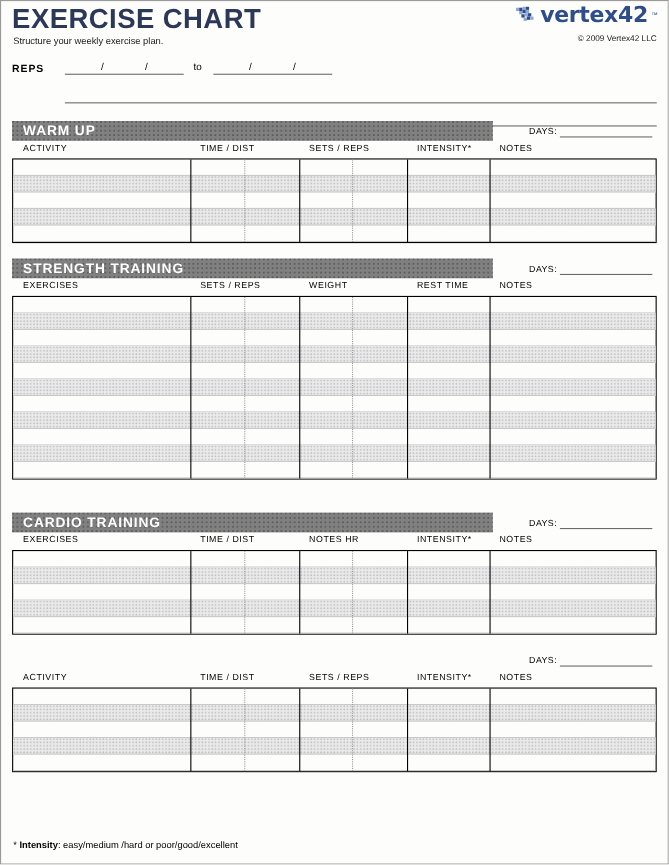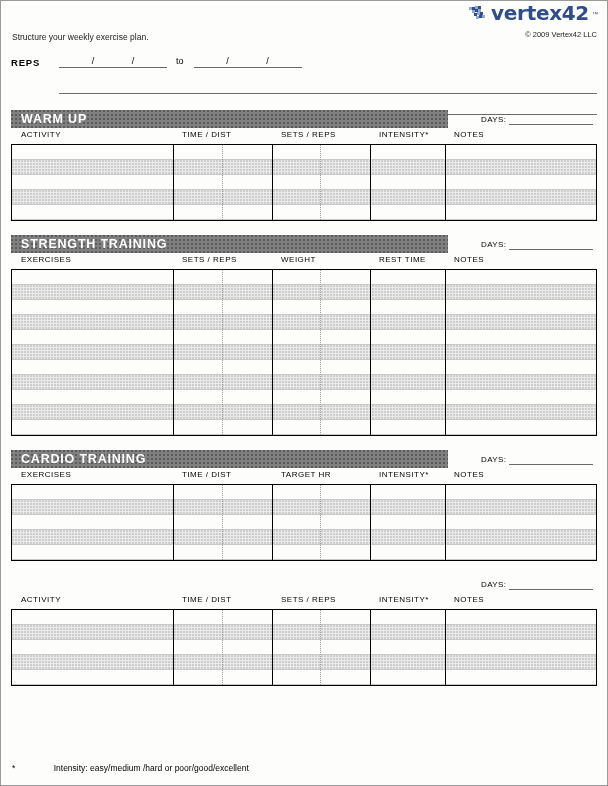--- a/index.html
+++ b/index.html
@@ -248,6 +248,7 @@
 <div class="page">
 
   <div class="header">
+    <div class="title">EXERCISE CHART</div>
     <div class="subtitle">Structure your weekly exercise plan.</div>
 
     <div class="logo">

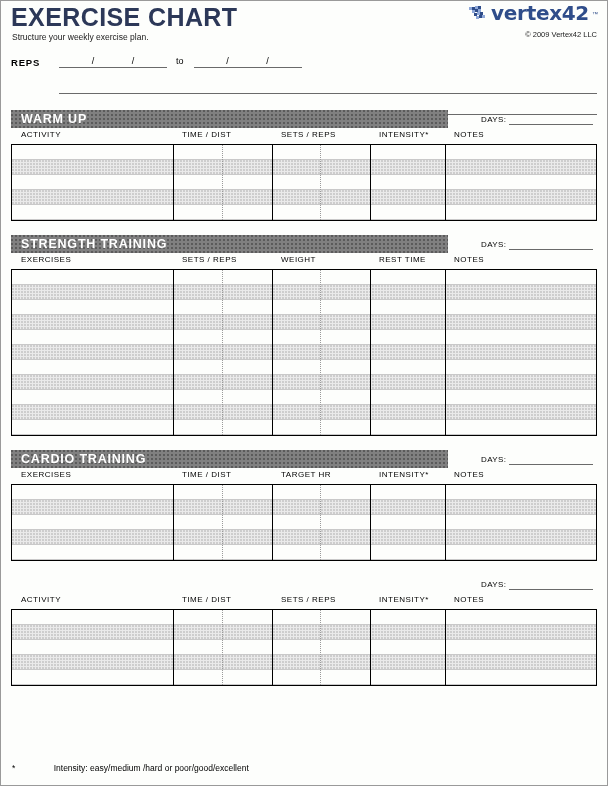--- a/index.html
+++ b/index.html
@@ -364,7 +364,7 @@
           <div class="vline" style="left: 433px;"></div>
         </div>
       </div>
-      <div class="section" style="margin-top: 14px;">
+      <div class="section" style="margin-top: 30px;">
         <div class="section-head">
           <div class="section-bar">
             <div class="section-title">CARDIO TRAINING</div>

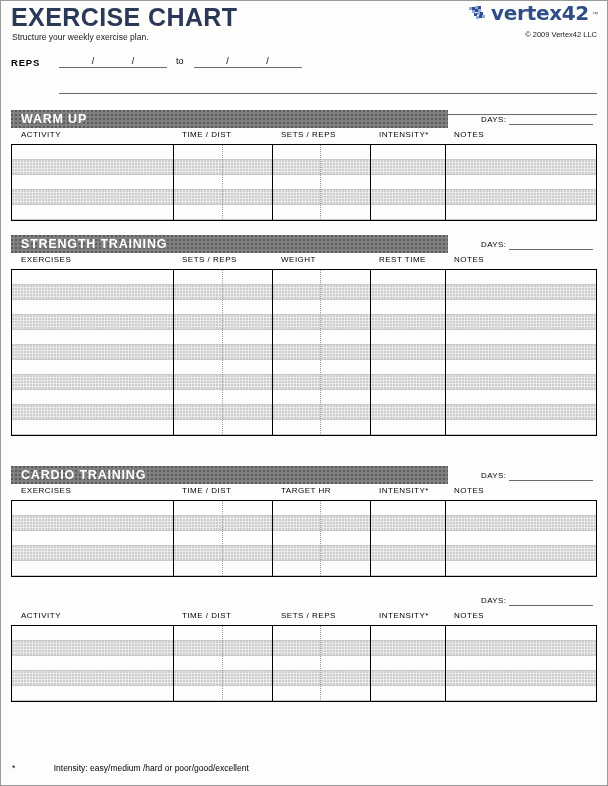--- a/index.html
+++ b/index.html
@@ -377,7 +377,7 @@
         <div class="col-headers">
           <span style="left: 10px;">EXERCISES</span>
           <span style="left: 171px;">TIME / DIST</span>
-          <span style="left: 270px;">TARGET HR</span>
+          <span style="left: 270px;">NOTES HR</span>
           <span style="left: 368px;">INTENSITY*</span>
           <span style="left: 443px;">NOTES</span>
         </div>

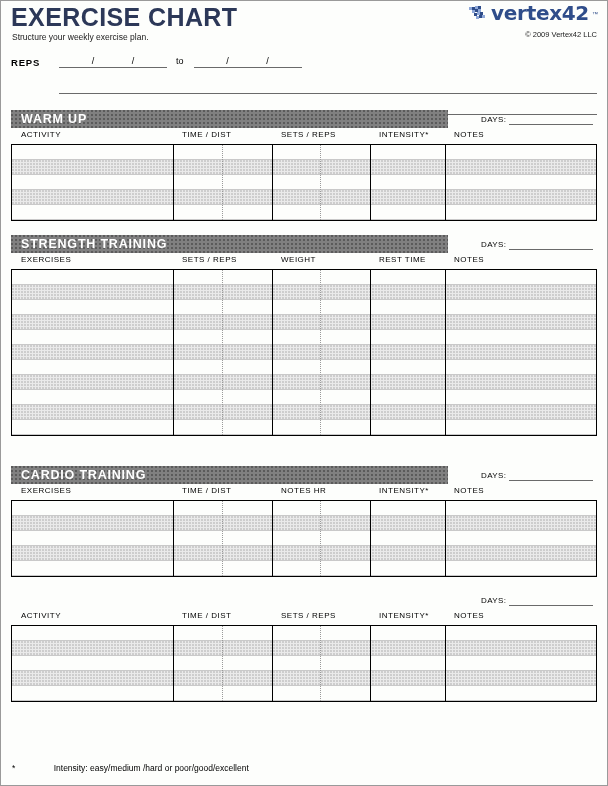--- a/index.html
+++ b/index.html
@@ -240,7 +240,7 @@
     color: #000;
     white-space: nowrap;
   }
-  .footnote b { font-weight: normal; margin-left: 36px; }
+  .footnote b { font-weight: bold; }
 </style>
 </head>
 <body>

